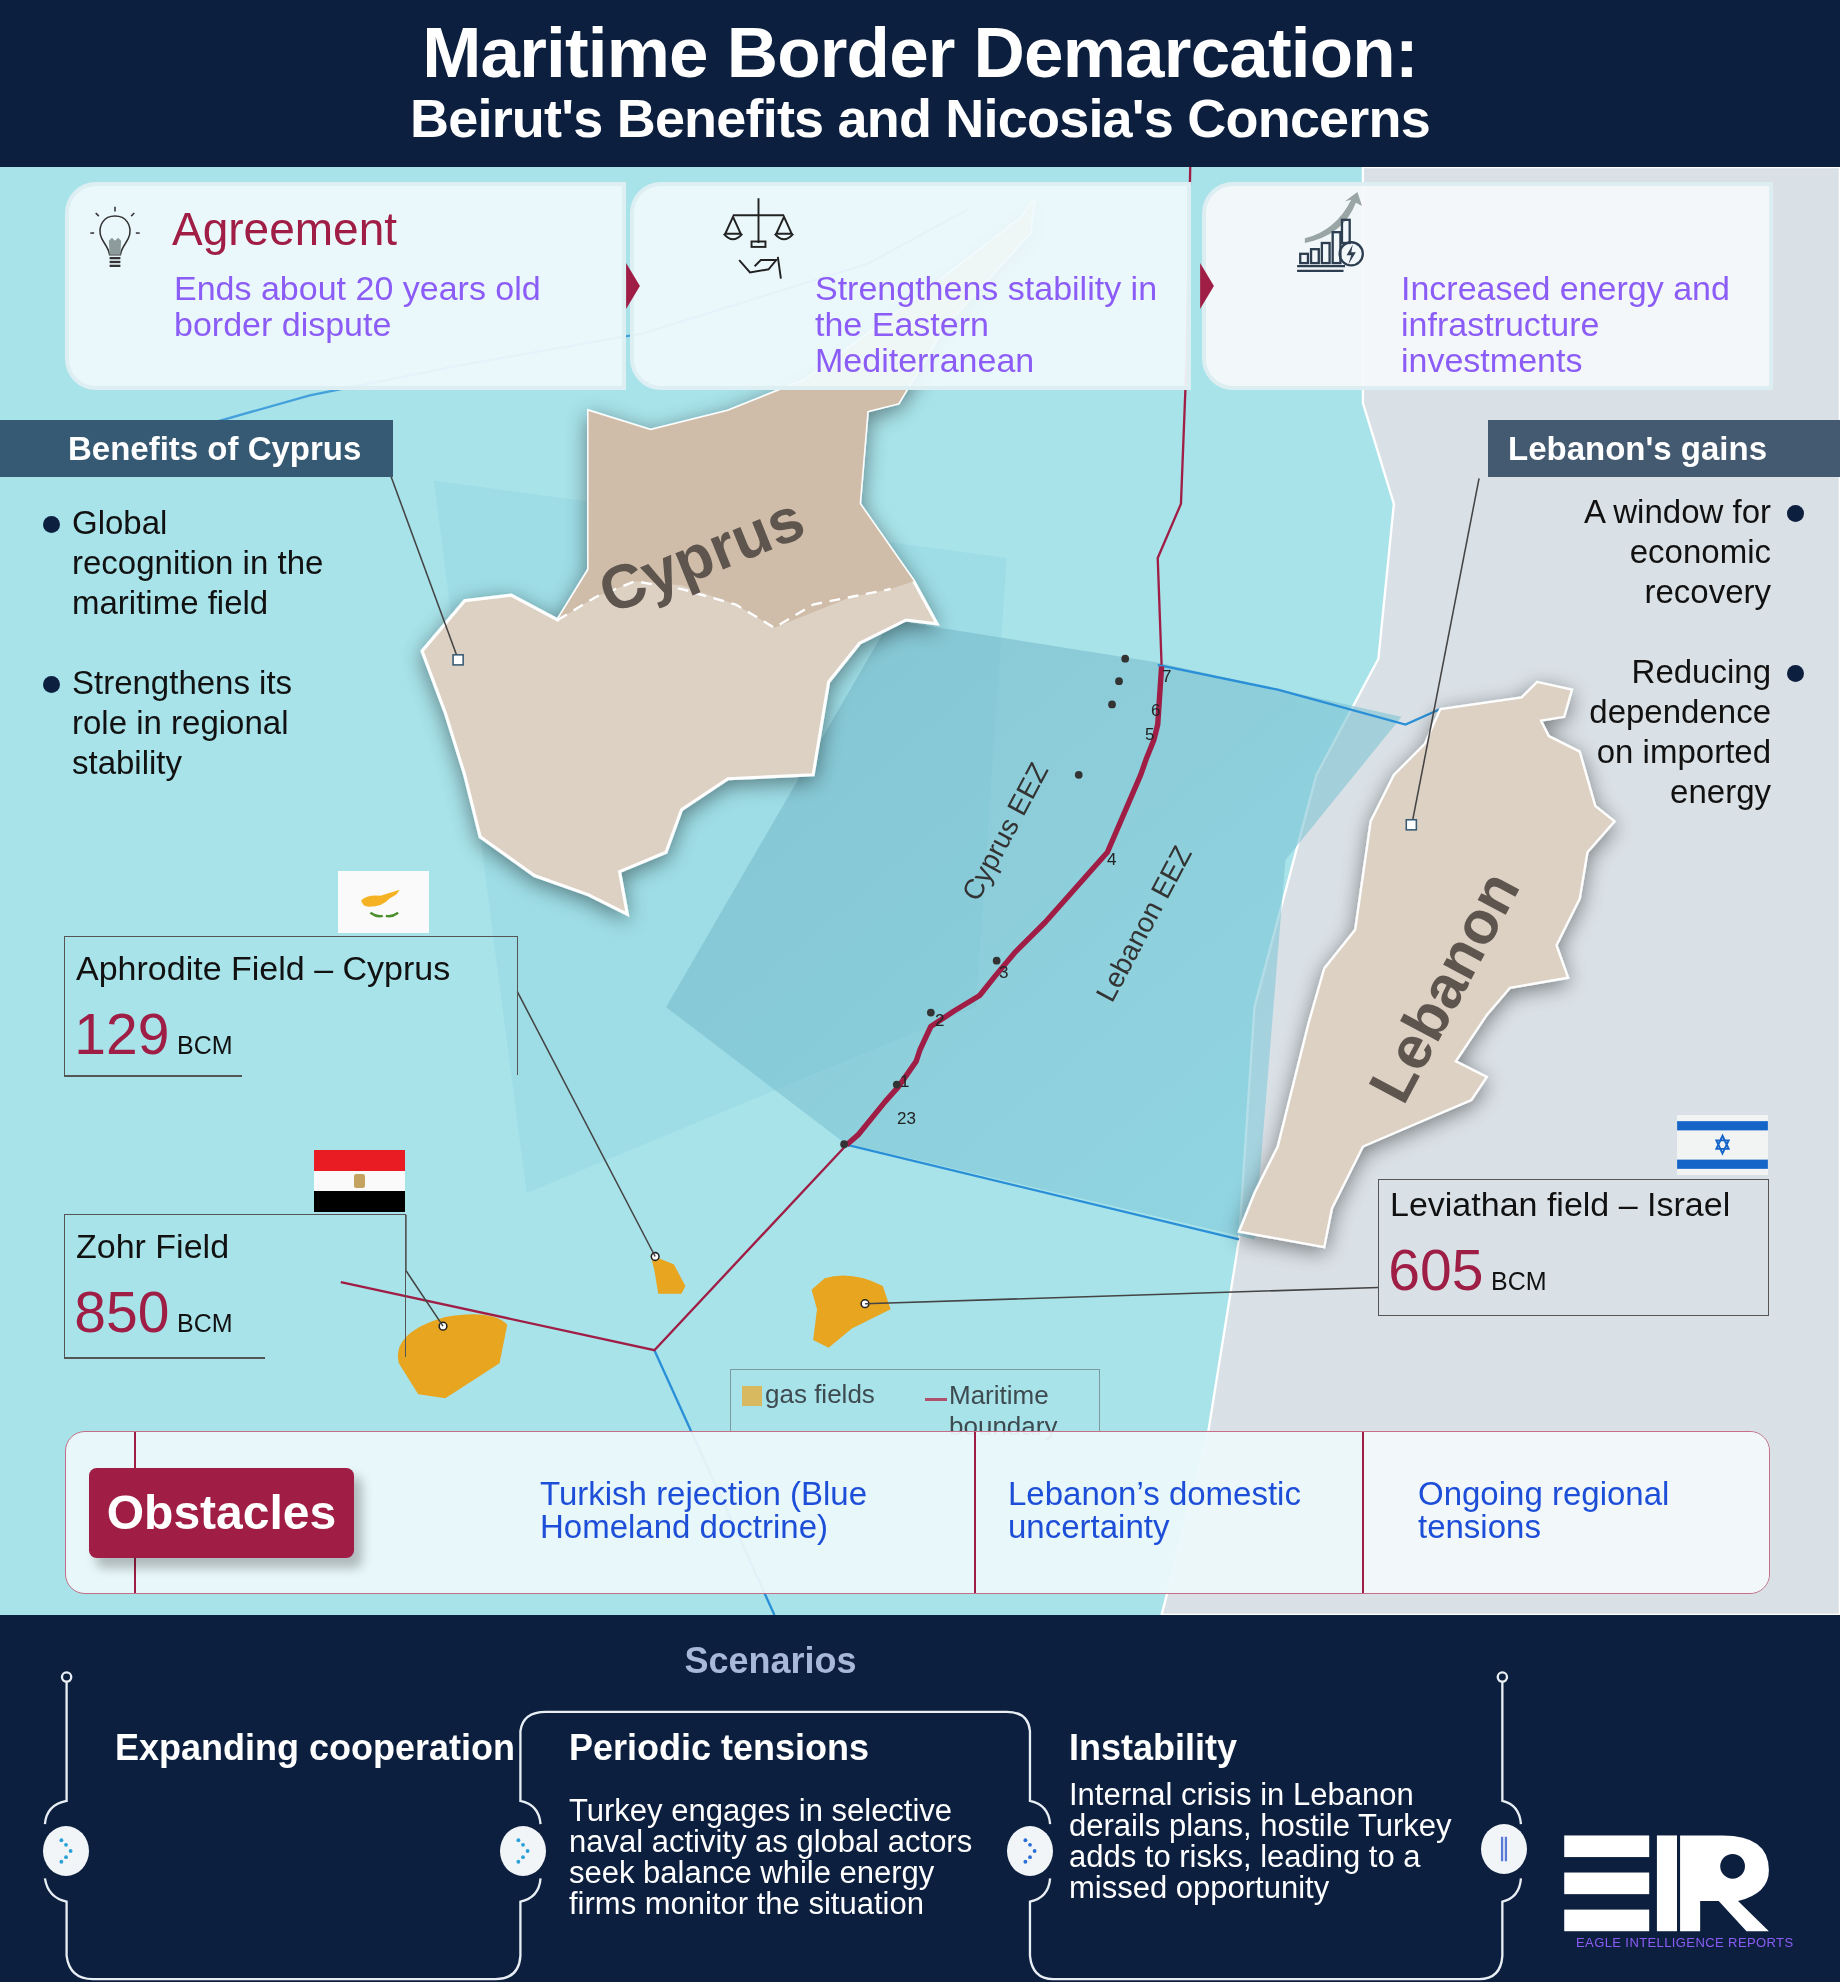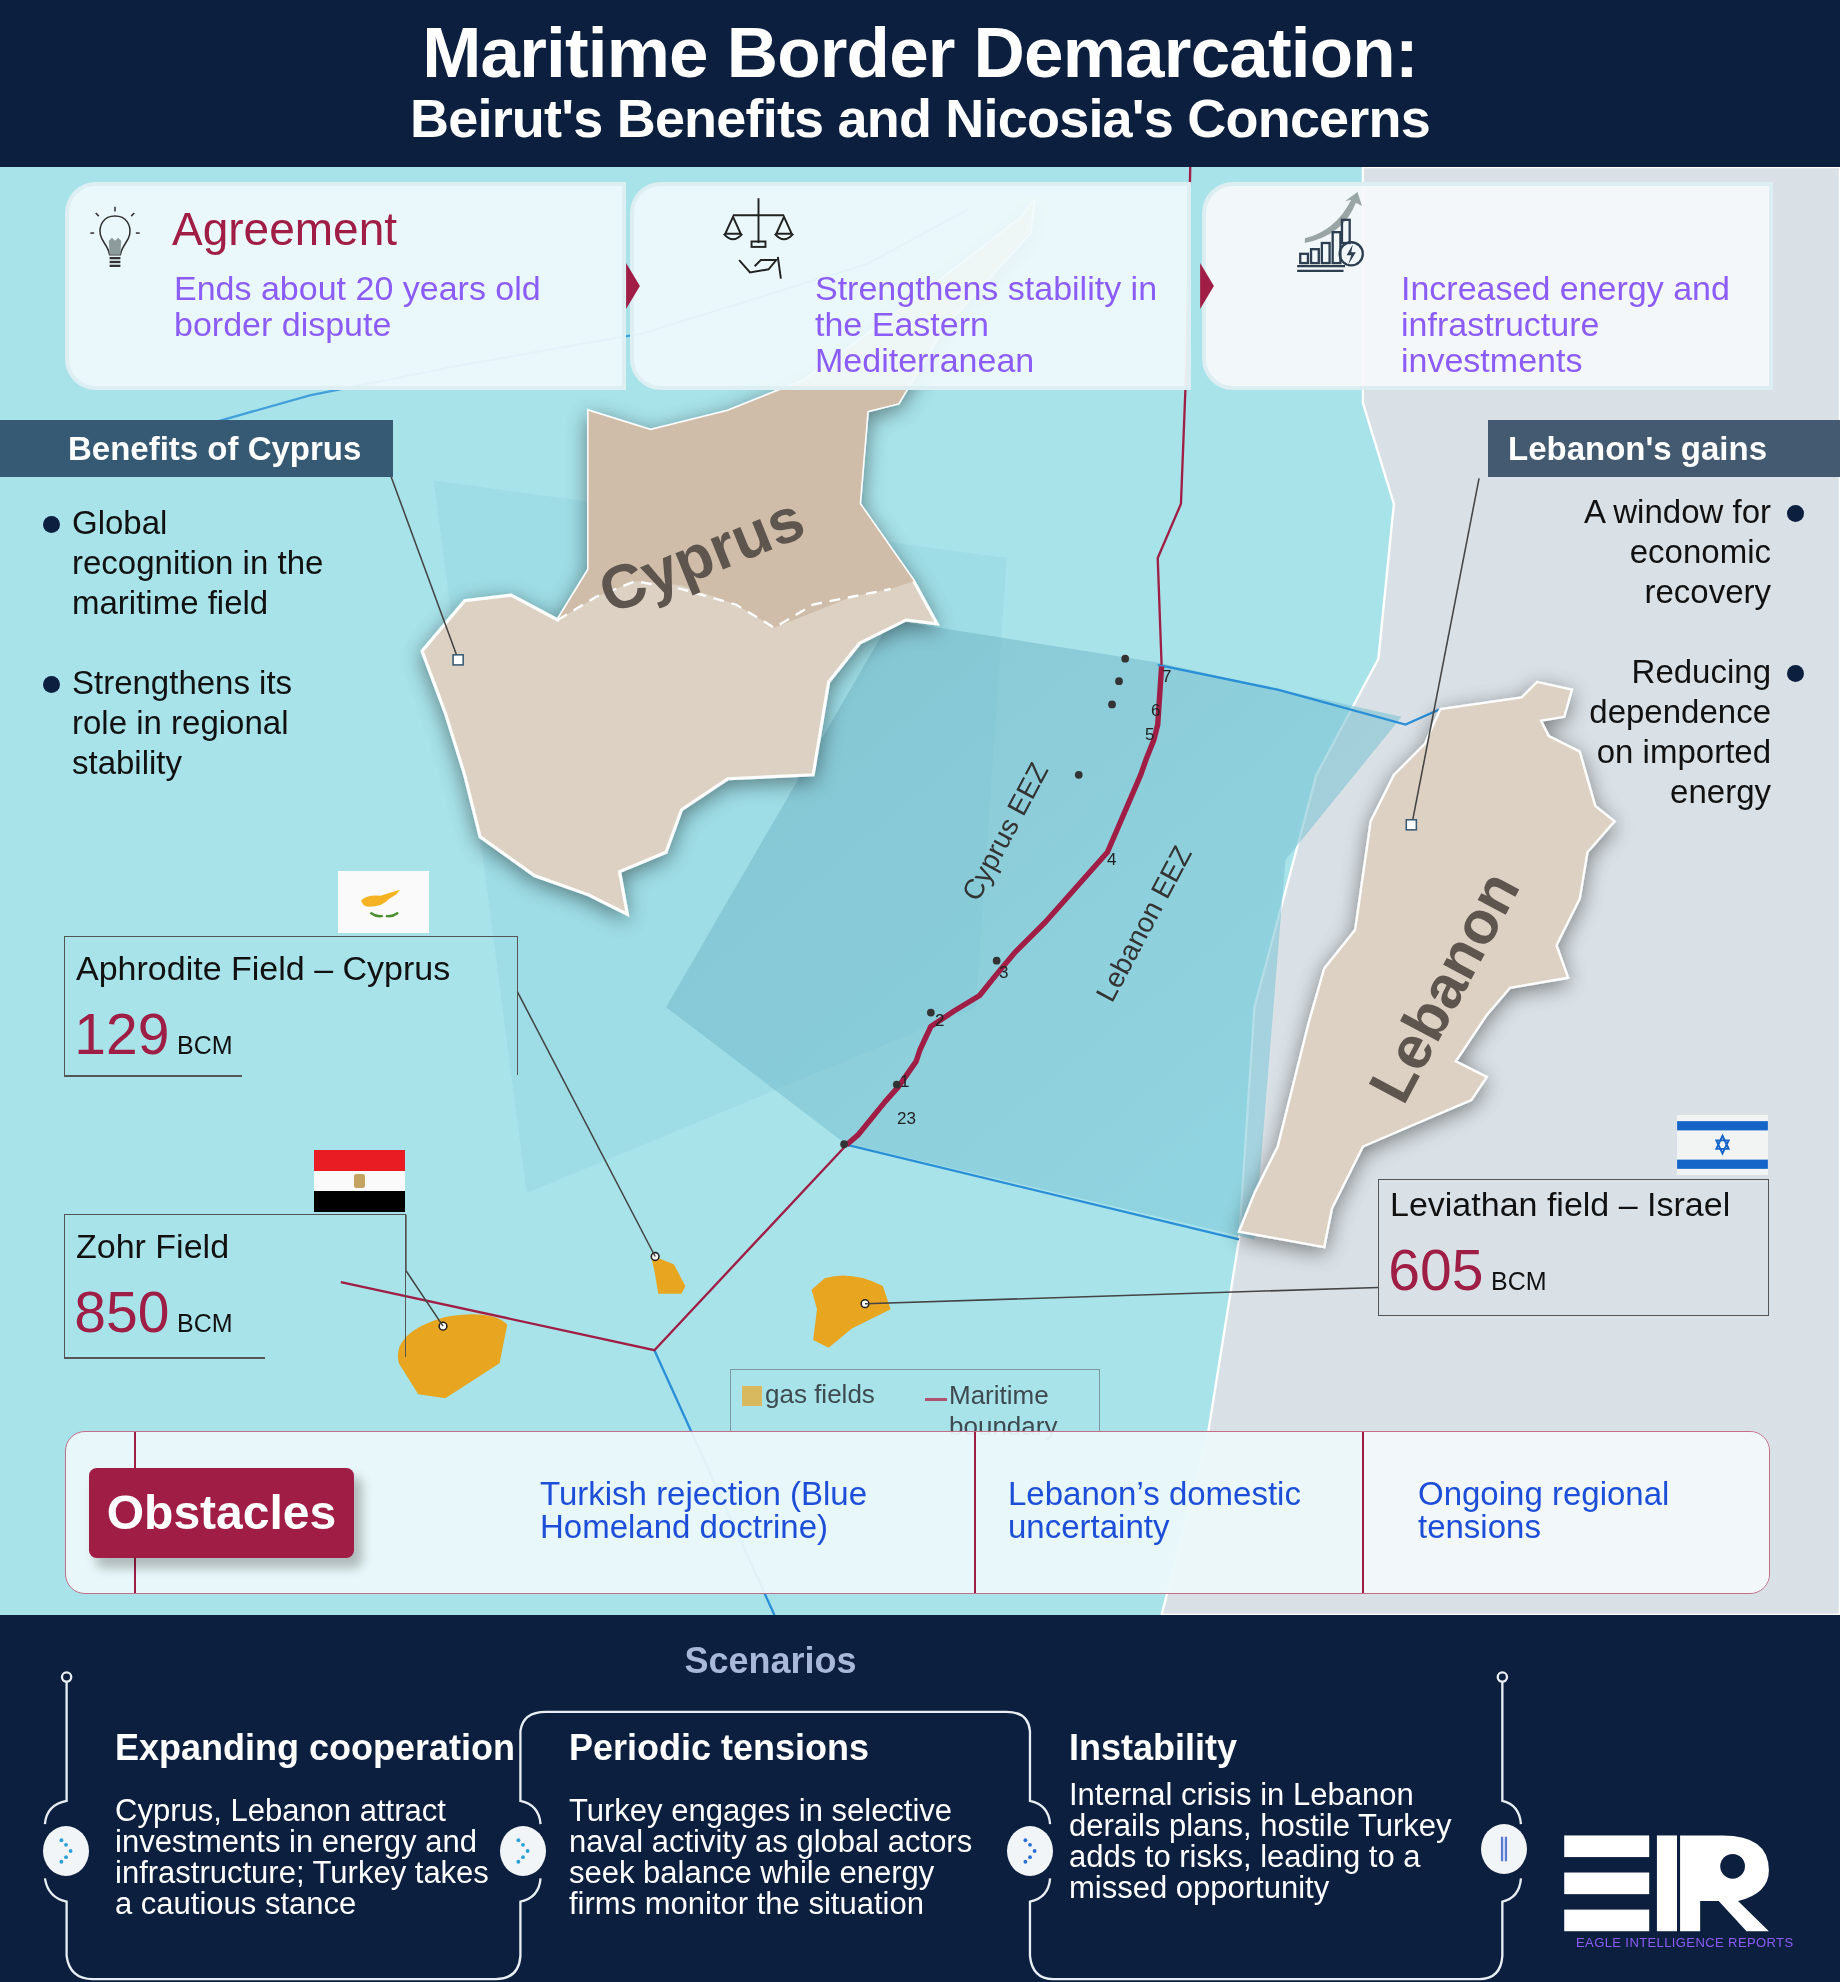--- a/index.html
+++ b/index.html
@@ -364,7 +364,6 @@
       </svg></div>
 
   <div class="h" style="left:115px;top:112px;">Expanding cooperation</div>
-  <div class="d" style="left:115px;top:180px;width:395px;">Cyprus, Lebanon attract investments in energy and infrastructure; Turkey takes a cautious stance</div>
   <div class="h" style="left:569px;top:112px;">Periodic tensions</div>
   <div class="d" style="left:569px;top:180px;width:441px;">Turkey engages in selective naval activity as global actors seek balance while energy firms monitor the situation</div>
   <div class="h" style="left:1069px;top:112px;">Instability</div>

